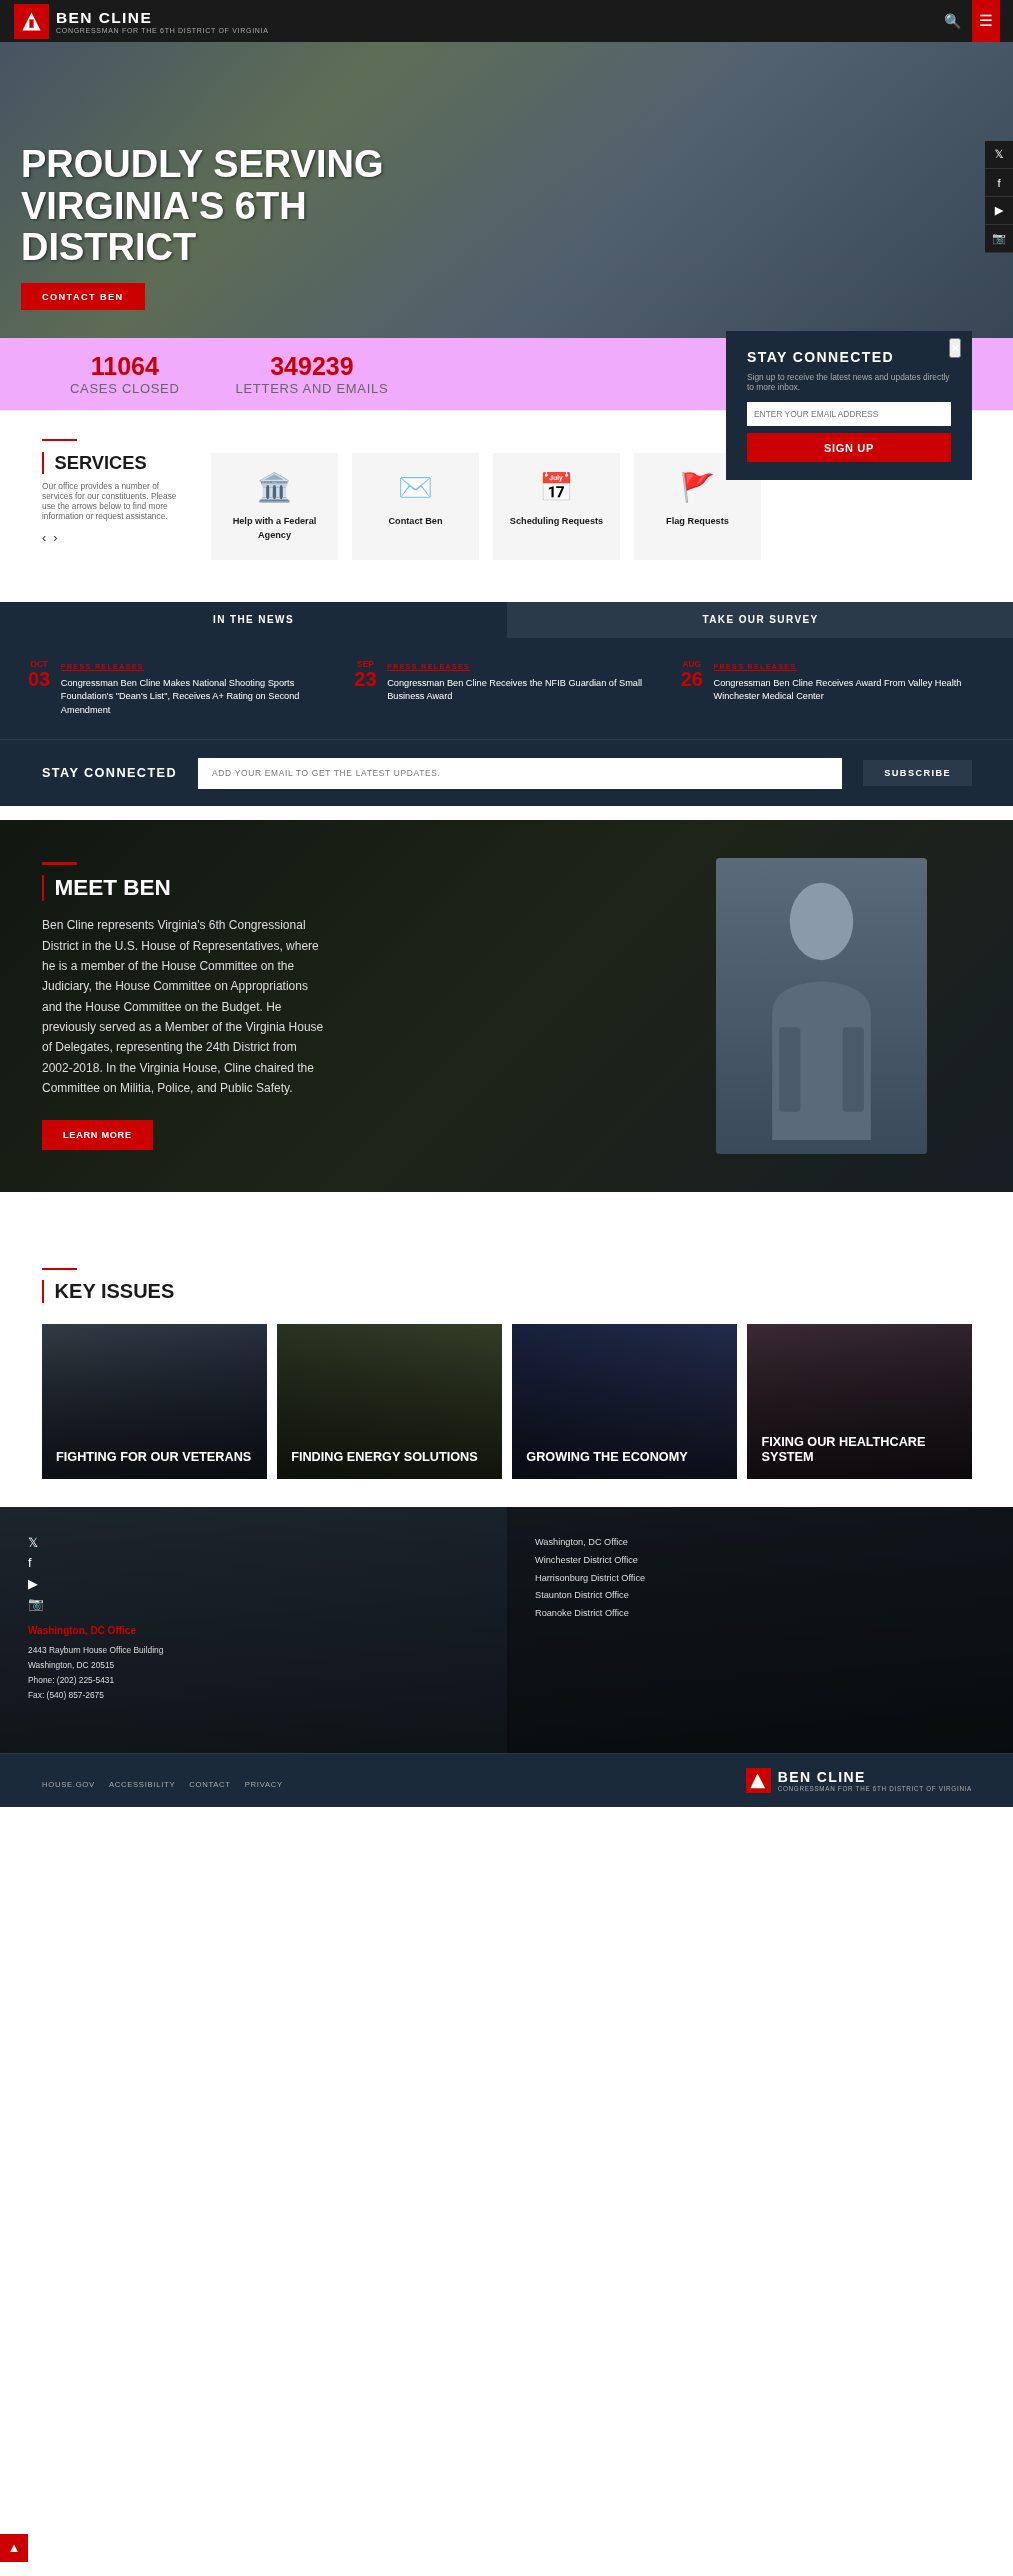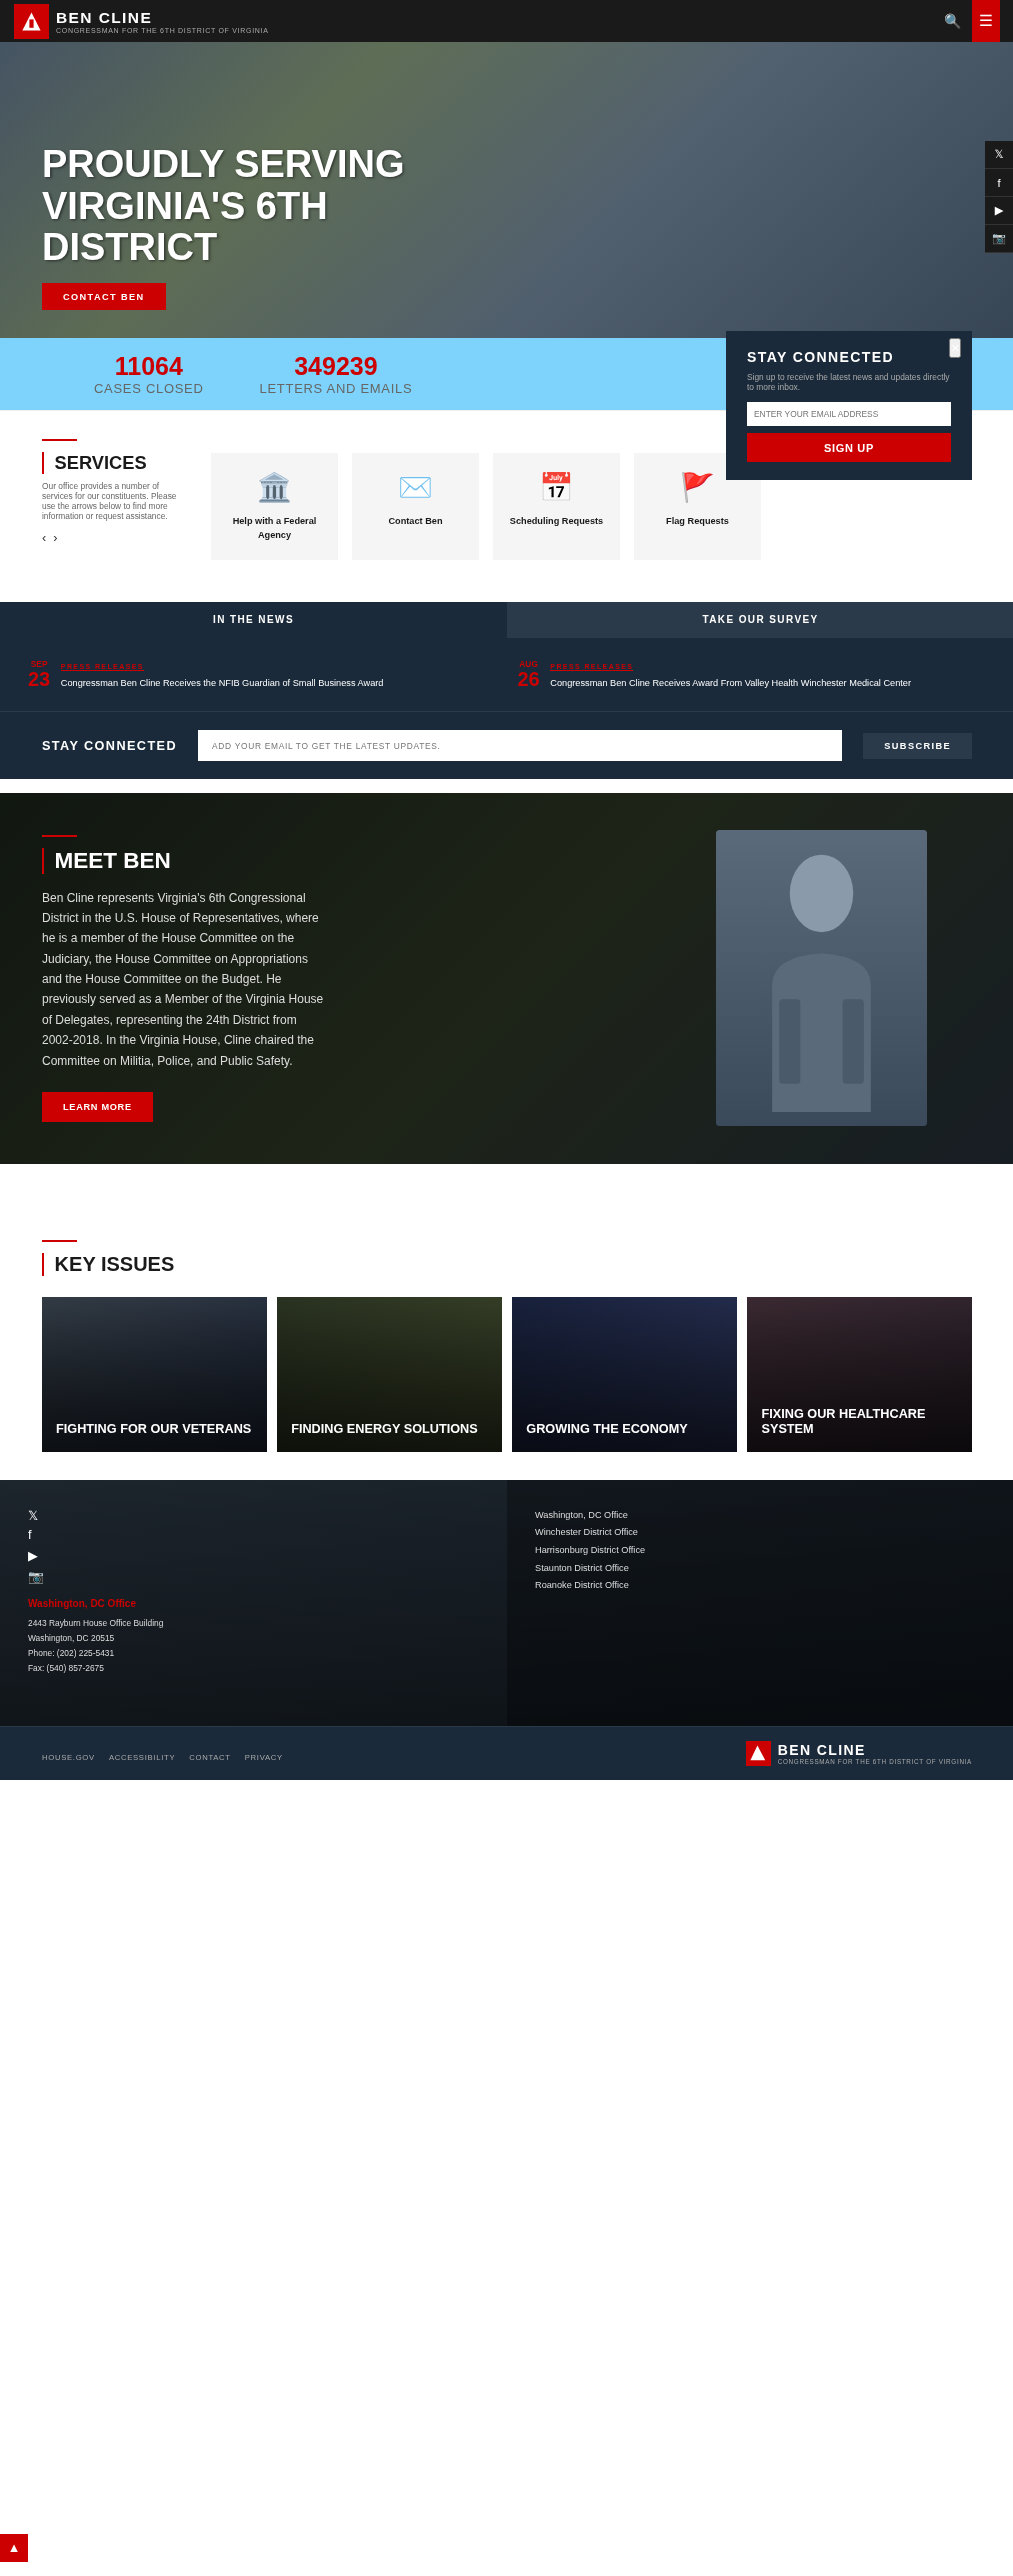--- a/index.html
+++ b/index.html
@@ -91,7 +91,7 @@
       display: flex;
       flex-direction: column;
       justify-content: flex-end;
-      padding: 28px 42px;
+      padding: 28px 21px;
       overflow: hidden;
     }
     .hero-bg {

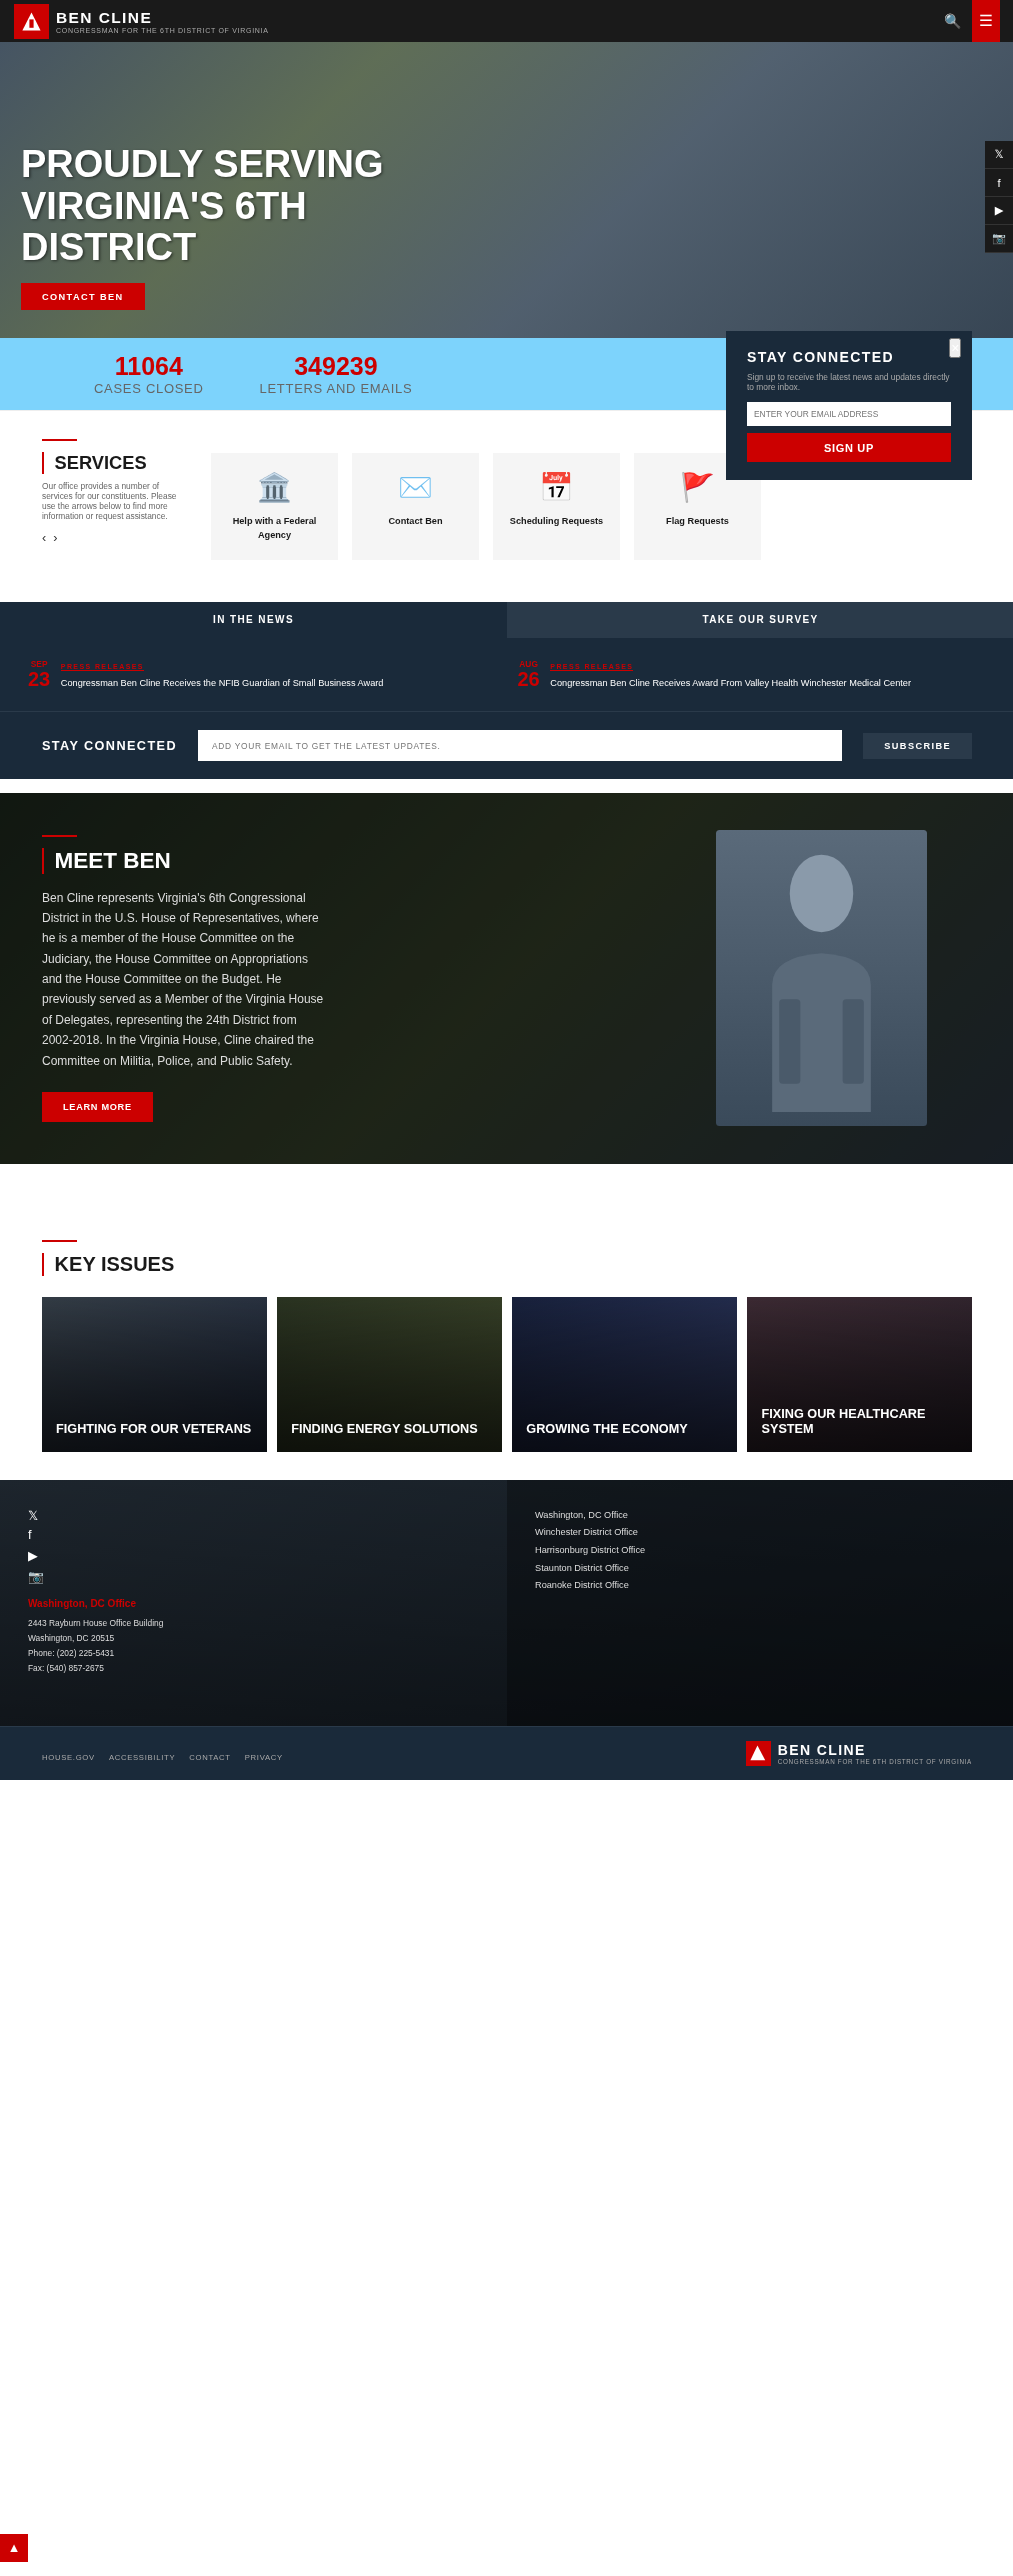--- a/index.html
+++ b/index.html
@@ -129,10 +129,10 @@
 
     
     .stats-bar {
-      background: #7dd3fc;
-      display: flex;
-      align-items: center;
-      padding: 14px 66px;
+      background: #f0abfc;
+      display: flex;
+      align-items: center;
+      padding: 14px 42px;
       border-bottom: 0.7px solid #eee;
       position: relative;
     }

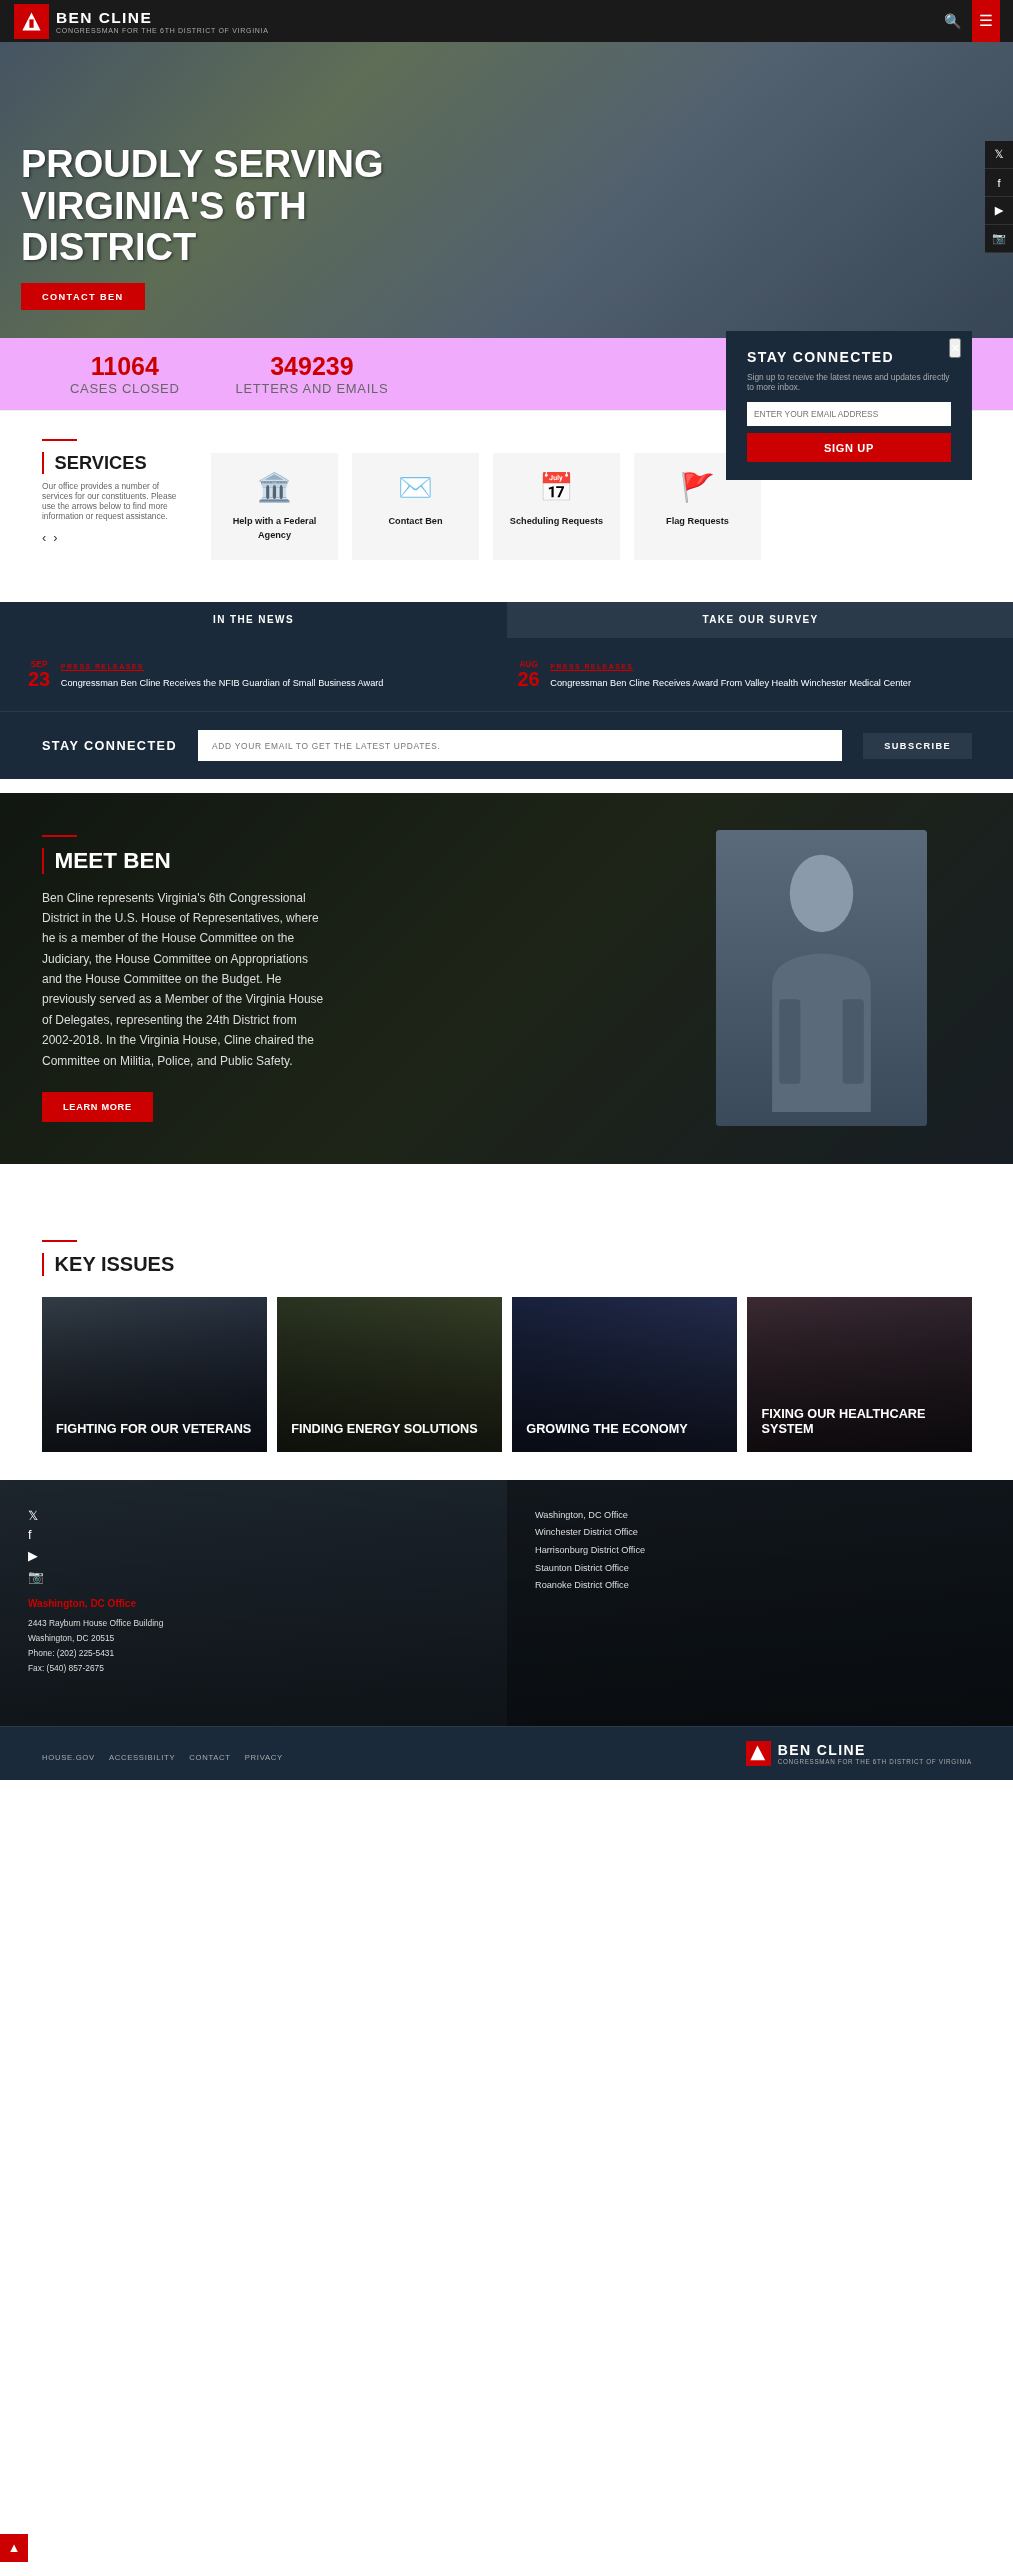--- a/index.html
+++ b/index.html
@@ -673,6 +673,18 @@
     <div class="survey-tab">TAKE OUR SURVEY</div>
   </div>
   <div class="news-grid">
+    <div class="news-item">
+      <div class="news-date-badge">
+        <div class="news-date">
+          <div class="news-month">OCT</div>
+          <div class="news-day">03</div>
+        </div>
+        <div class="news-content">
+          <span class="news-category">PRESS RELEASES</span>
+          <div class="news-headline">Congressman Ben Cline Makes National Shooting Sports Foundation's "Dean's List", Receives A+ Rating on Second Amendment</div>
+        </div>
+      </div>
+    </div>
     <div class="news-item">
       <div class="news-date-badge">
         <div class="news-date">

